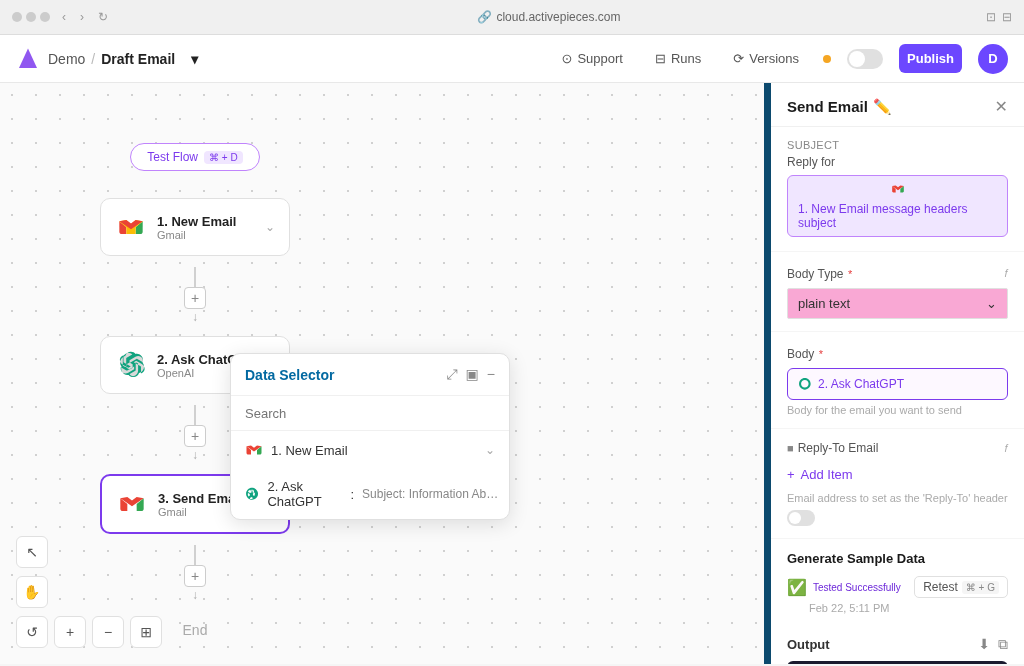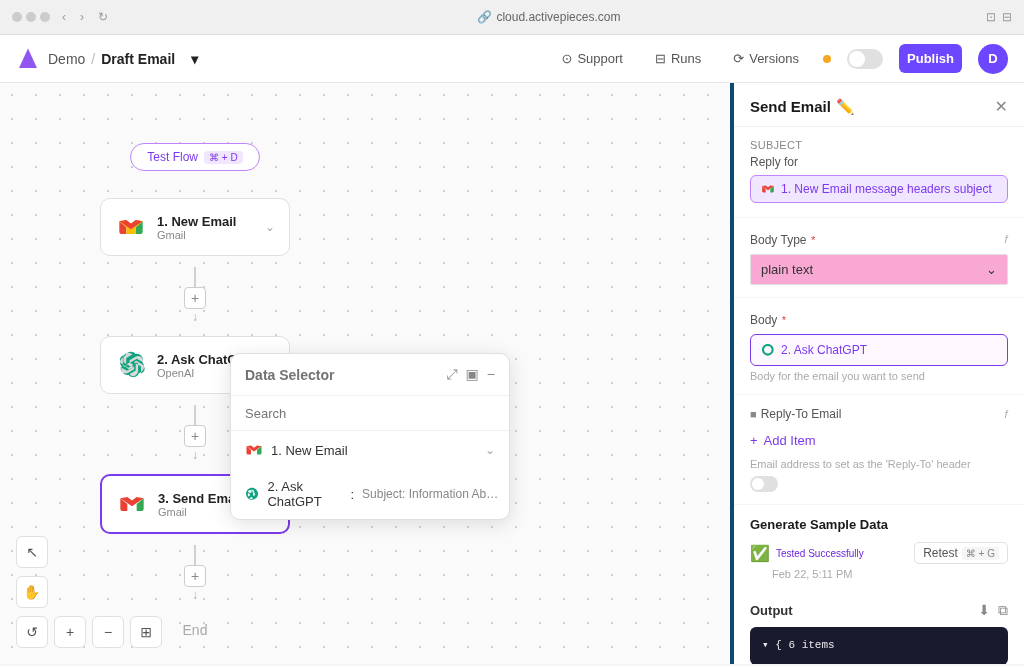--- a/index.html
+++ b/index.html
@@ -77,7 +77,7 @@
     .data-selector-item-detail { font-size: 12px; color: #888; max-width: 160px; overflow: hidden; text-overflow: ellipsis; white-space: nowrap; }
 
     
-    .right-panel { width: 294px; background: #fff; border-left: 4px solid #0c4a6e; overflow-y: auto; display: flex; flex-direction: column; }
+    .right-panel { width: 260px; background: #fff; border-left: 7px solid #0c4a6e; overflow-y: auto; display: flex; flex-direction: column; }
     .right-panel-header { padding: 14px 16px 10px; display: flex; align-items: center; justify-content: space-between; border-bottom: 1px solid #f0f0f0; }
     .right-panel-title { font-size: 15px; font-weight: 700; color: #1a1a1a; display: flex; align-items: center; gap: 6px; }
     .right-panel-close { cursor: pointer; color: #888; font-size: 16px; }

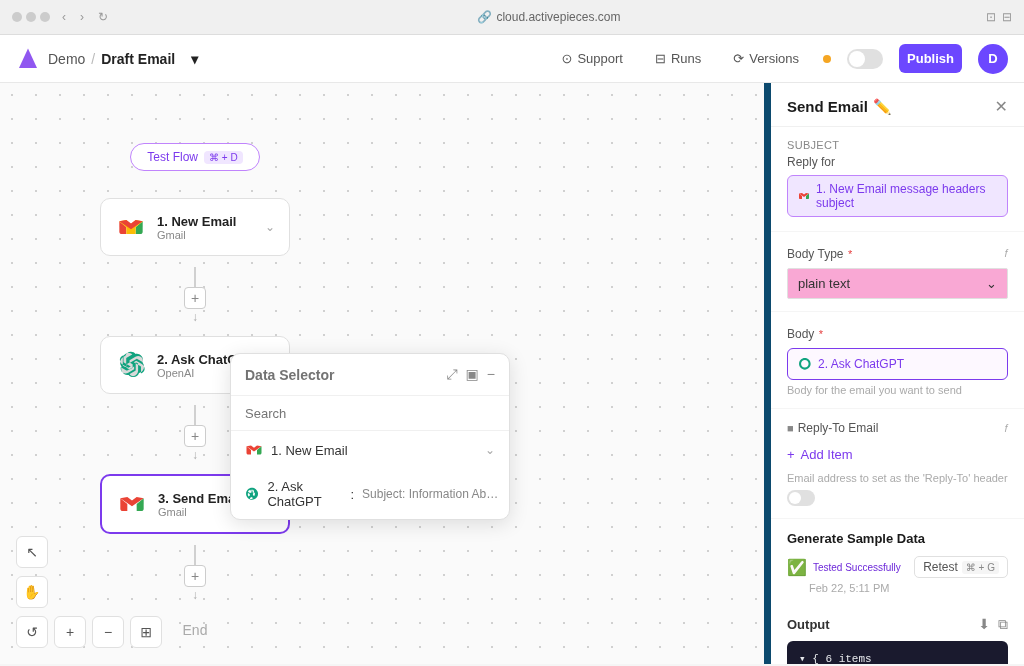--- a/index.html
+++ b/index.html
@@ -87,7 +87,7 @@
     .field-label-main { font-size: 12px; color: #555; font-weight: 500; }
     .field-label-required { color: #e53e3e; font-size: 11px; }
     .field-label-icon { color: #aaa; font-size: 11px; cursor: pointer; }
-    .field-value-tag { background: #f0e6ff; border: 1px solid #c084fc; border-radius: 6px; padding: 6px 10px; display: flex; align-items: center; gap: 6px; font-size: 12px; color: #7c3aed; margin-bottom: 2px; }
+    .field-value-tag { background: #f0e6ff; border: 1px solid #c084fc; border-radius: 6px; padding: 6px 10px; display: flex; align-items: center; gap: 6px; font-size: 12px; color: #7c3aed; margin-bottom: 2px; flex-direction: column; }
     .field-help { font-size: 11px; color: #aaa; margin-top: 4px; }
 
     .select-field { border: 1px solid #e0e0e0; border-radius: 2px; padding: 7px 10px; font-size: 13px; color: #333; display: flex; align-items: center; justify-content: space-between; cursor: pointer; background: #f9a8d4; }

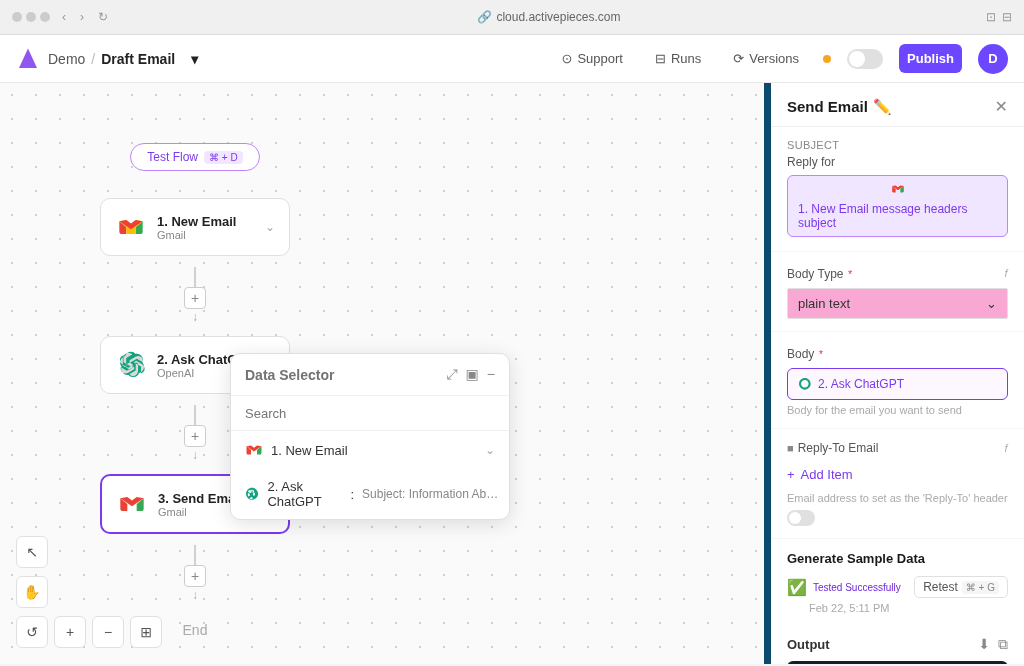--- a/index.html
+++ b/index.html
@@ -66,7 +66,7 @@
     
     .data-selector { position: absolute; left: 230px; top: 270px; width: 280px; background: #fff; border: 1px solid #e0e0e0; border-radius: 10px; box-shadow: 0 4px 20px rgba(0,0,0,0.12); z-index: 10; }
     .data-selector-header { padding: 12px 14px; display: flex; align-items: center; justify-content: space-between; border-bottom: 1px solid #f0f0f0; }
-    .data-selector-title { font-size: 14px; font-weight: 600; color: #737373; }
+    .data-selector-title { font-size: 14px; font-weight: 600; color: #0369a1; }
     .data-selector-actions { display: flex; gap: 8px; color: #888; font-size: 14px; }
     .data-selector-action { cursor: pointer; }
     .data-selector-search { padding: 8px 14px; border-bottom: 1px solid #f0f0f0; }

